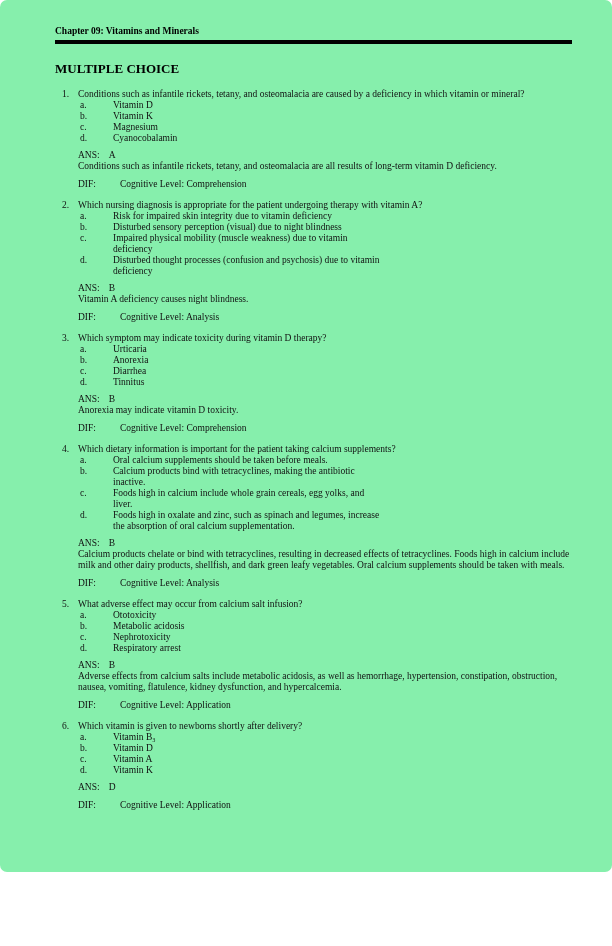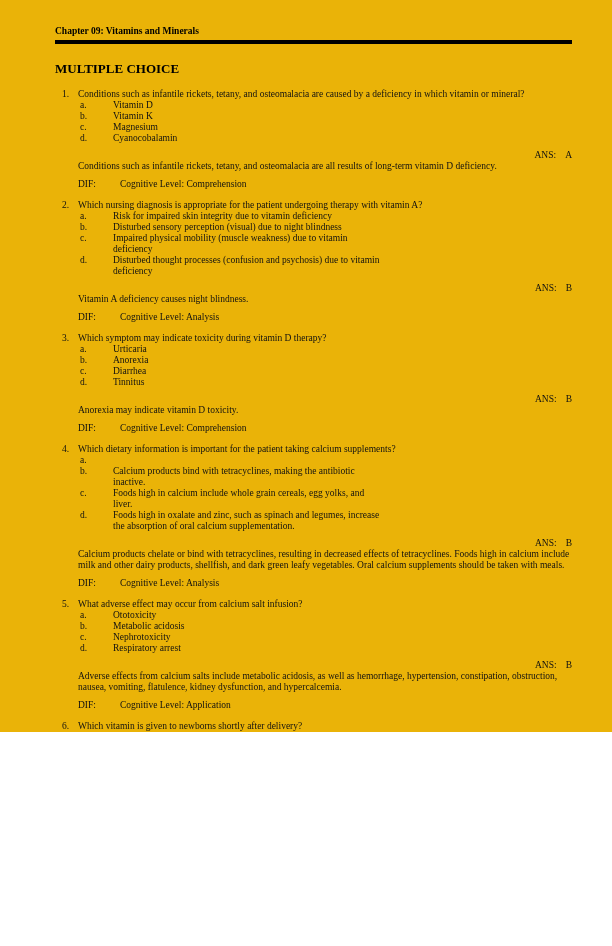--- a/index.html
+++ b/index.html
@@ -5,11 +5,12 @@
   html, body { margin:0; padding:0; background:#ffffff; }
   .page {
     position:relative;
-    width:612px; height:732px;
-    background:#eab308;
+    width:612px; height:872px;
+    background:#86efac;
     font-family:"Liberation Serif", serif;
     color:#111111;
     overflow:hidden;
+    border-radius:7px;
   }
   .content { padding:26px 40px 0 55px; }
 

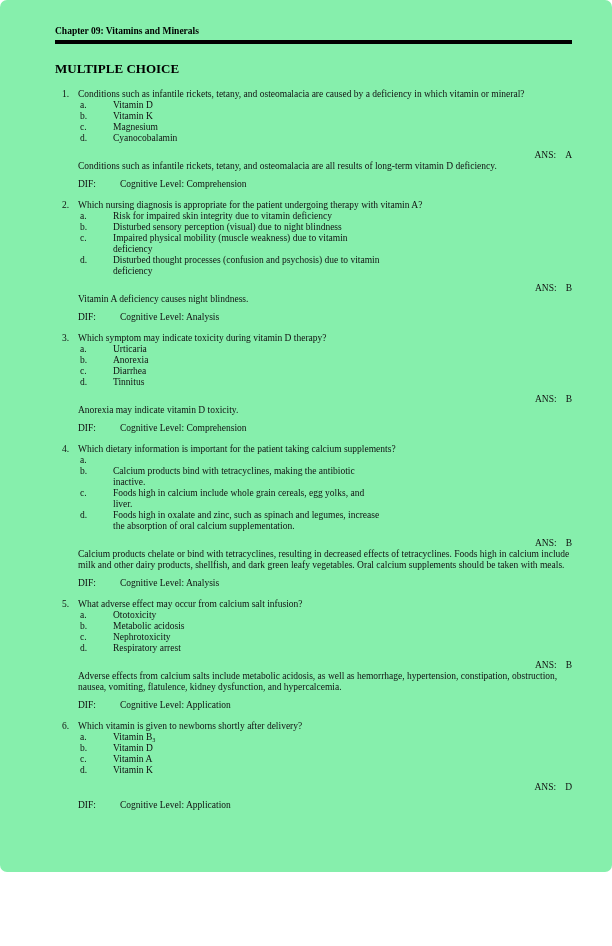--- a/index.html
+++ b/index.html
@@ -30,7 +30,7 @@
   .opt-letter { width:17px; flex:none; }
   .opt-text { max-width:270px;margin-left:16px; }
 
-  .ans-row { margin-top:6px; padding-left:23px;text-align:right; }
+  .ans-row { margin-top:6px; padding-left:23px; }
   .ans-label { margin-right:9px; }
   .rationale { padding-left:23px; max-width:494px; }
   .dif-row { margin-top:7px; padding-left:23px; }

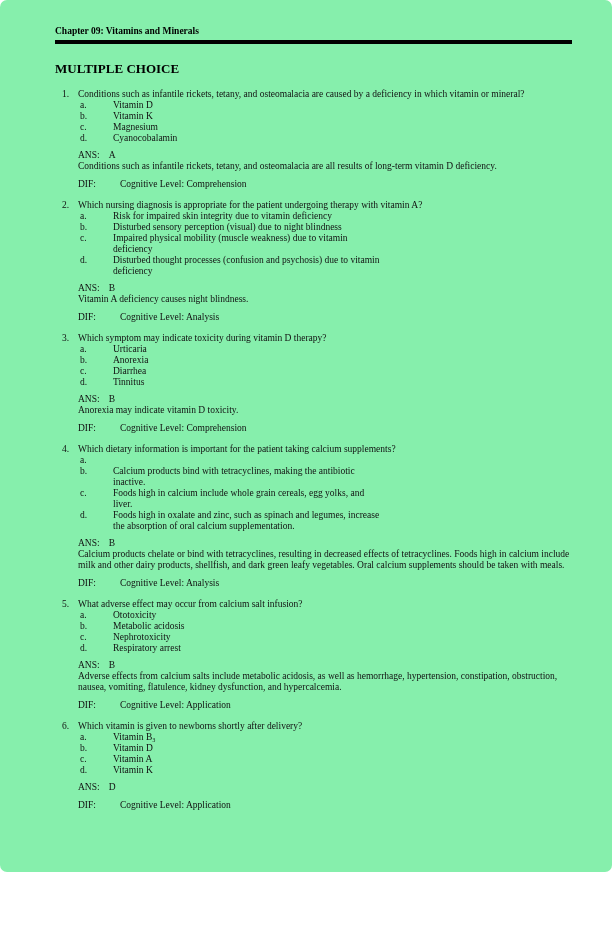--- a/index.html
+++ b/index.html
@@ -180,6 +180,7 @@
     <div>
   <div class="opt-row">
     <span class="opt-letter">a.</span>
+    <span class="opt-text">Oral calcium supplements should be taken before meals.</span>
   </div>
 
   <div class="opt-row">

